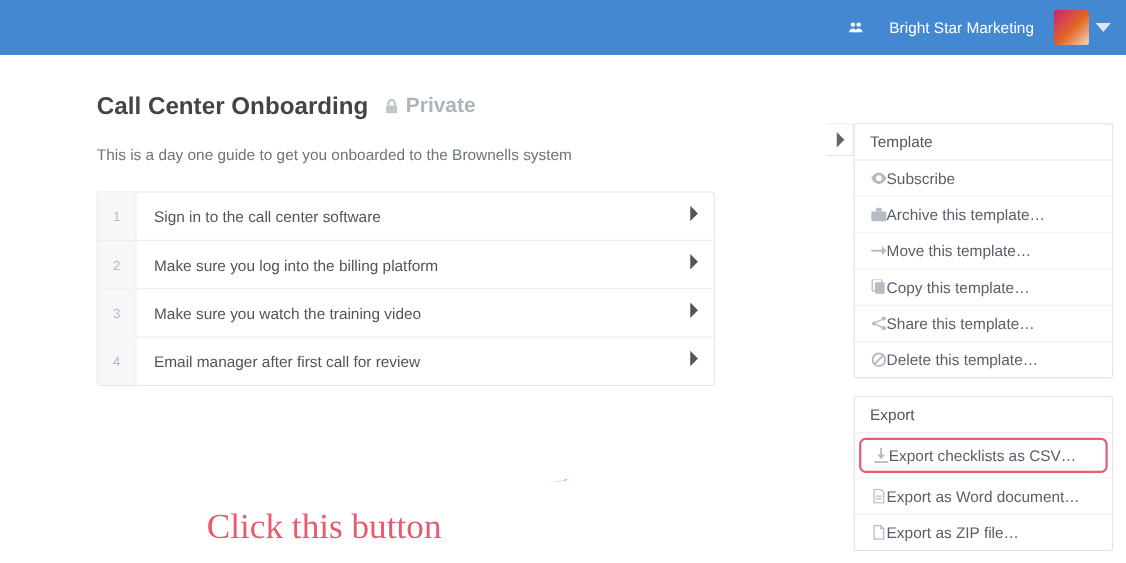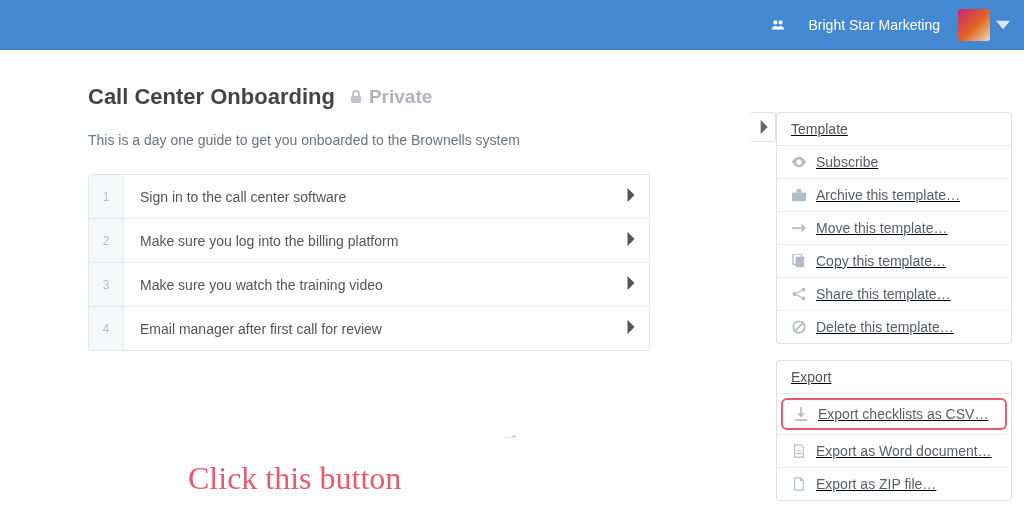--- a/index.html
+++ b/index.html
@@ -28,7 +28,7 @@
   
   .collapse-btn{width:24px;height:28px;border:1px solid #dfe3e7;border-left:none;border-radius:0 3px 3px 0;background:#fff;display:flex;align-items:center;justify-content:center;margin-top:62px;color:#666;font-size:12px;cursor:pointer;}
   
-  .sidebar{width:236px;padding:62px 12px 0 0;text-decoration:underline;}
+  .sidebar{width:236px;padding:62px 12px 0 0;}
   .panel{border:1px solid #dfe3e7;border-radius:3px;margin-bottom:16px;background:#fff;}
   .panel-head{padding:8px 14px;font-size:14px;color:#555;border-bottom:1px solid #e7eaed;}
   .menu-item{display:flex;align-items:center;gap:10px;padding:8px 14px;font-size:14px;color:#585f69;cursor:pointer;}

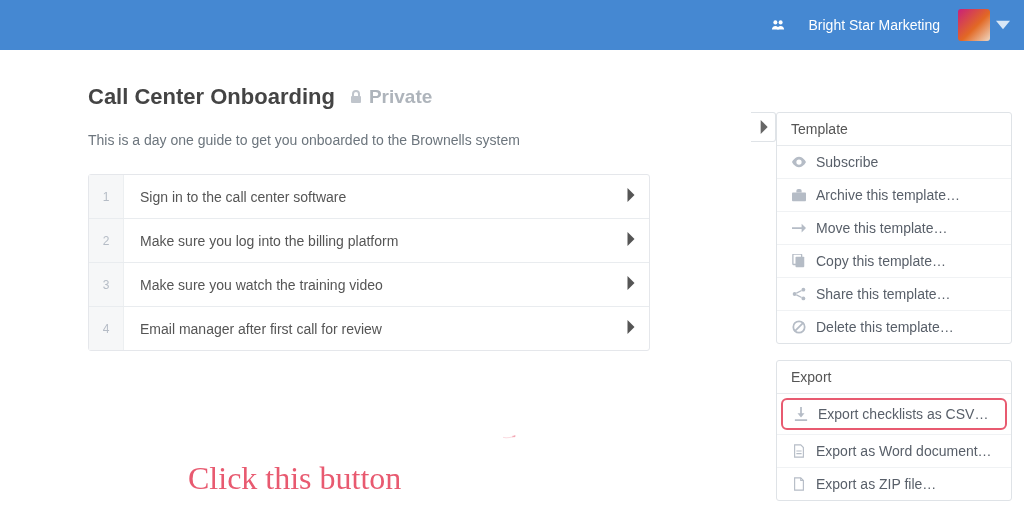--- a/index.html
+++ b/index.html
@@ -31,7 +31,7 @@
   .sidebar{width:236px;padding:62px 12px 0 0;}
   .panel{border:1px solid #dfe3e7;border-radius:3px;margin-bottom:16px;background:#fff;}
   .panel-head{padding:8px 14px;font-size:14px;color:#555;border-bottom:1px solid #e7eaed;}
-  .menu-item{display:flex;align-items:center;gap:10px;padding:8px 14px;font-size:14px;color:#585f69;cursor:pointer;}
+  .menu-item{display:flex;align-items:center;padding:8px 14px;font-size:14px;color:#585f69;cursor:pointer;}
   .menu-item + .menu-item{border-top:1px solid #f0f2f4;}
   .menu-item .mi{width:15px;color:#b5bcc6;display:flex;justify-content:center;}
   .menu-item.highlight{margin:4px;border:2px solid #e85a70;border-radius:6px;padding:6px 10px;}

